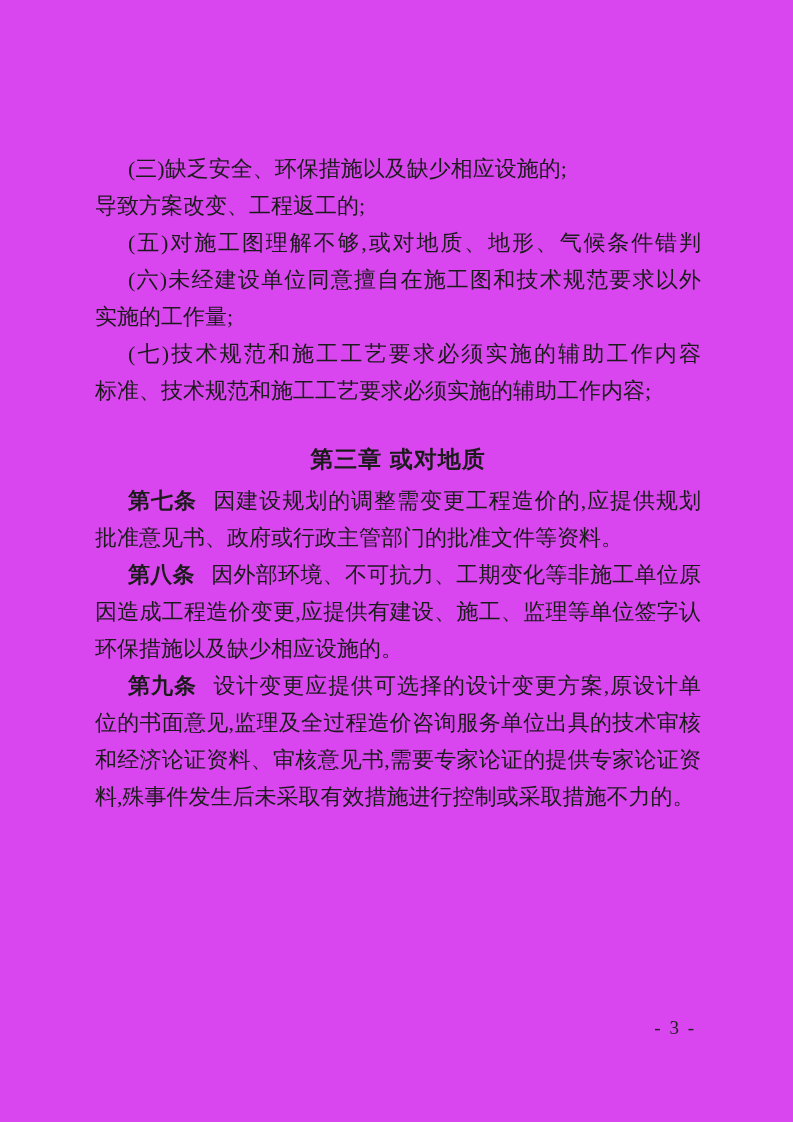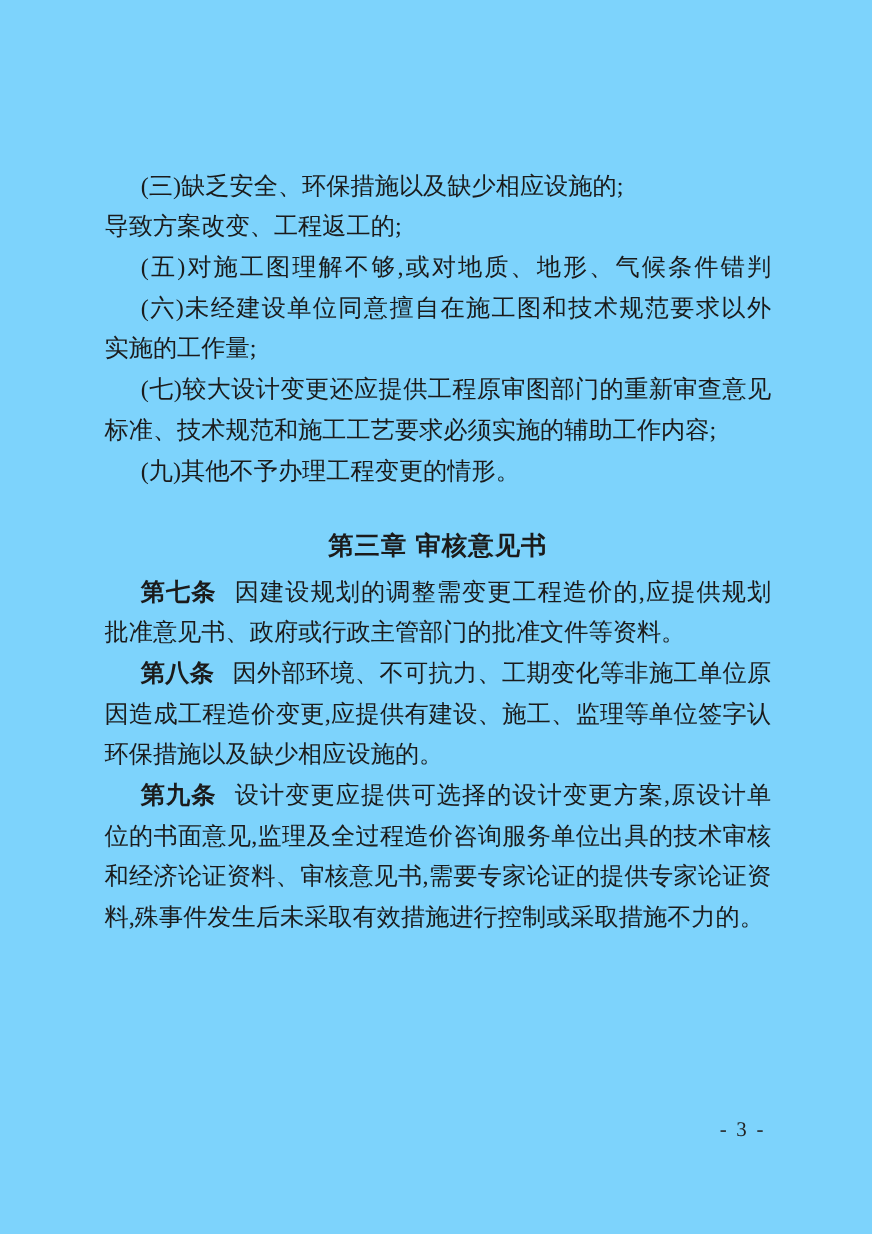--- a/index.html
+++ b/index.html
@@ -7,7 +7,7 @@
     position: relative;
     width: 793px;
     height: 1122px;
-    background: #7dd3fc;
+    background: #d946ef;
     font-family: "Liberation Serif", "DejaVu Serif", serif;
     color: #1b1b1b;
     overflow: hidden;

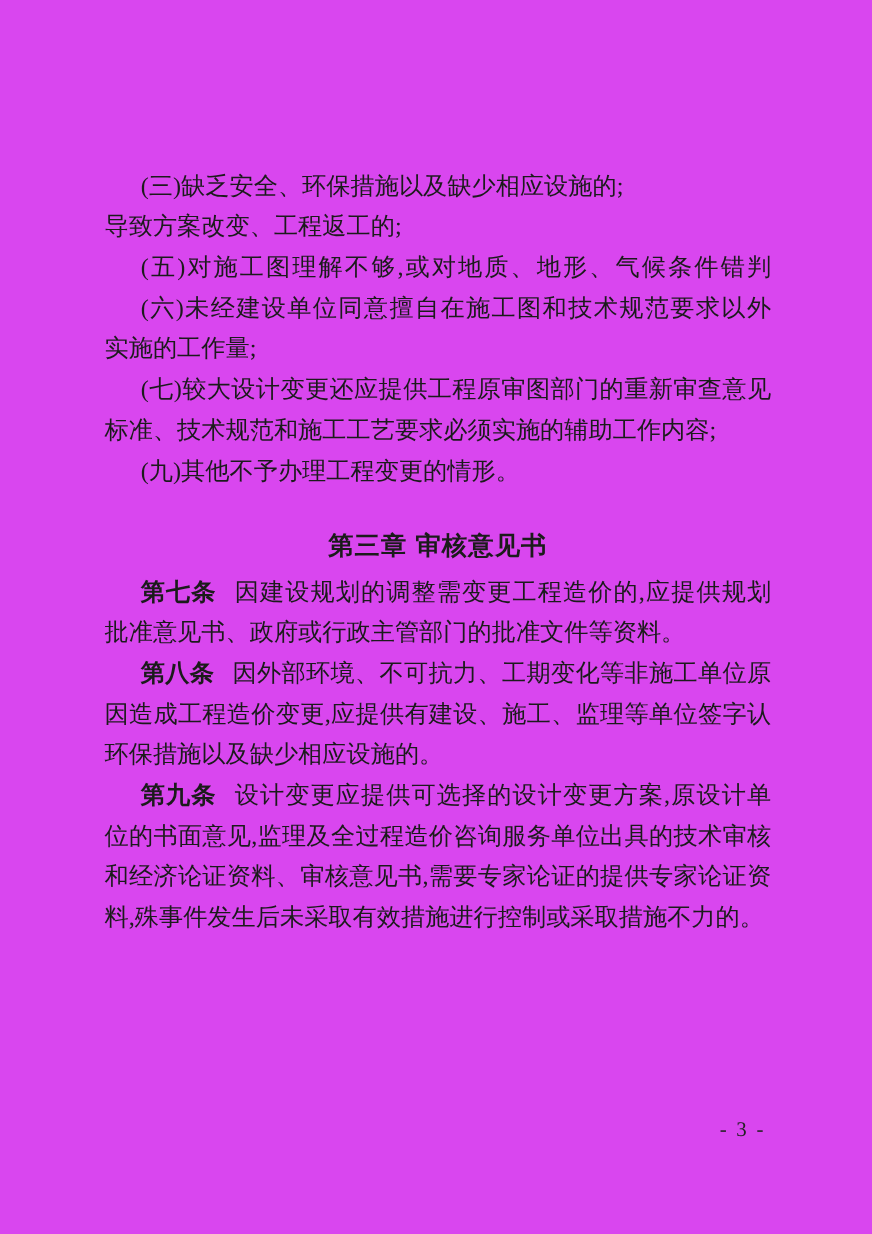--- a/index.html
+++ b/index.html
@@ -66,7 +66,7 @@
         <div class="line last">实施的工作量;</div>
       </div>
       <div class="para clause">
-        <div class="line indent">(七)较大设计变更还应提供工程原审图部门的重新审查意见</div>
+        <div class="line indent">(七)技术规范和施工工艺要求必须实施的辅助工作内容</div>
         <div class="line last">标准、技术规范和施工工艺要求必须实施的辅助工作内容;</div>
       </div>
       <div class="para clause">

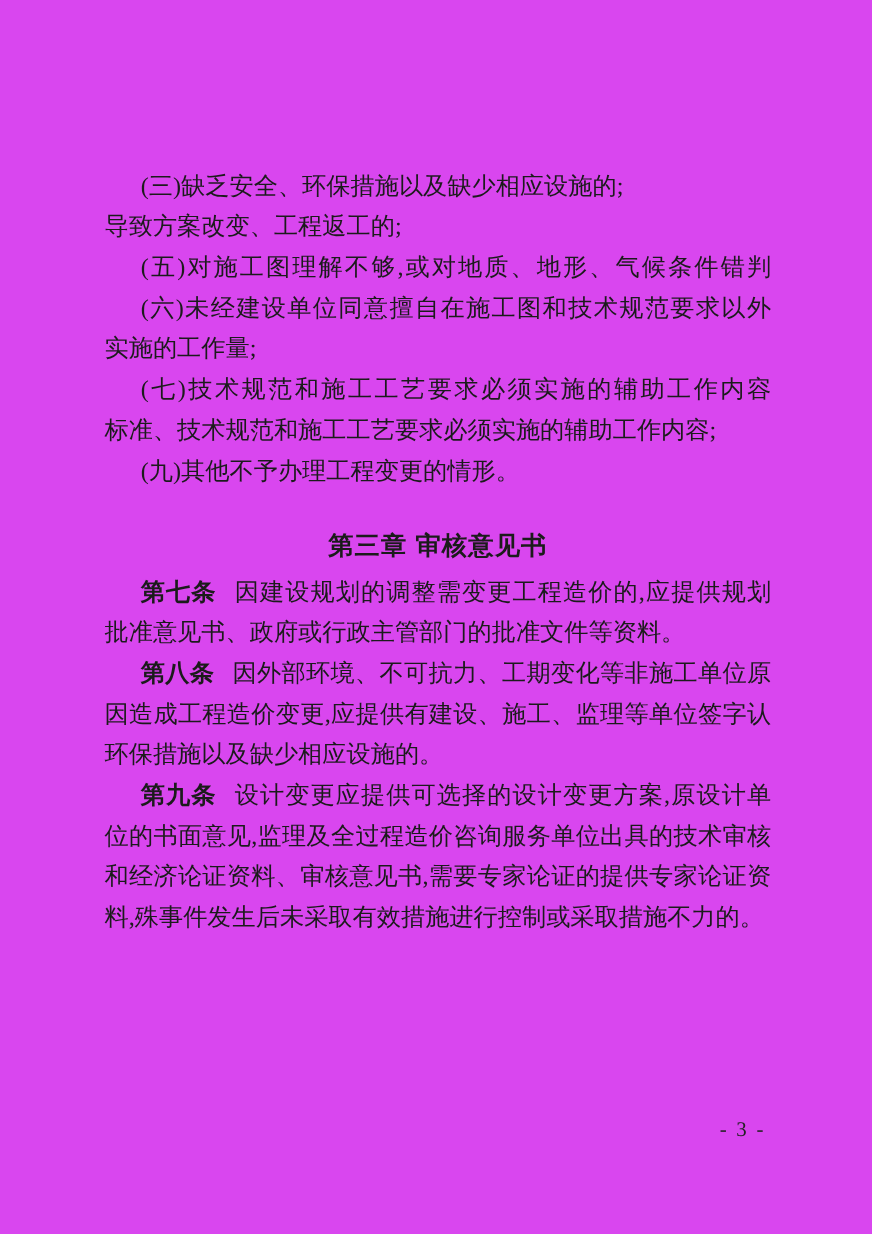--- a/index.html
+++ b/index.html
@@ -69,9 +69,6 @@
         <div class="line indent">(七)技术规范和施工工艺要求必须实施的辅助工作内容</div>
         <div class="line last">标准、技术规范和施工工艺要求必须实施的辅助工作内容;</div>
       </div>
-      <div class="para clause">
-        <div class="line indent last">(九)其他不予办理工程变更的情形。</div>
-      </div>
       <div class="heading">第三章  审核意见书</div>
       <div class="para article">
         <div class="line indent"><span class="term">第七条</span><span>因建设规划的调整需变更工程造价的,应提供规划</span></div>

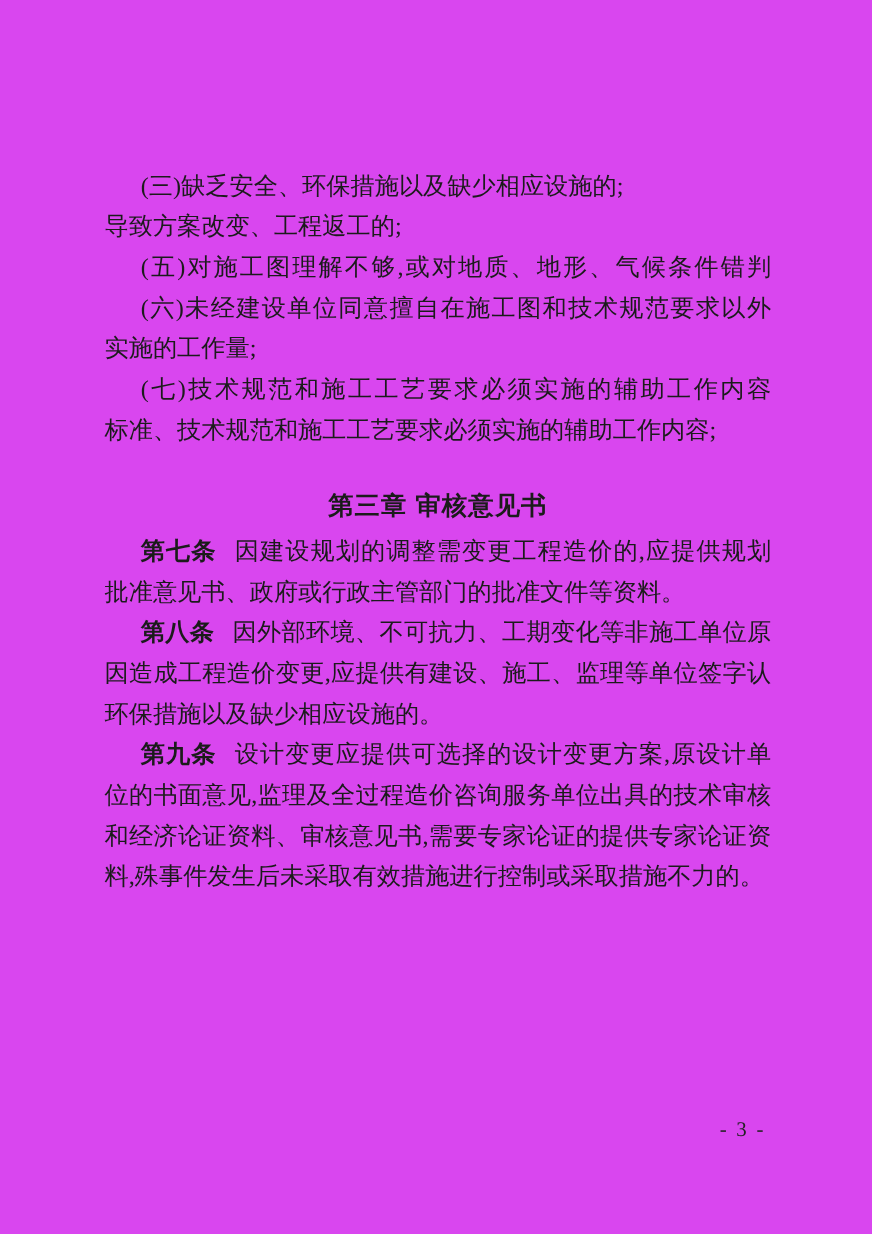--- a/index.html
+++ b/index.html
@@ -69,7 +69,7 @@
         <div class="line indent">(七)技术规范和施工工艺要求必须实施的辅助工作内容</div>
         <div class="line last">标准、技术规范和施工工艺要求必须实施的辅助工作内容;</div>
       </div>
-      <div class="heading">第三章  审核意见书</div>
+      <div class="heading">第三章  或对地质</div>
       <div class="para article">
         <div class="line indent"><span class="term">第七条</span><span>因建设规划的调整需变更工程造价的,应提供规划</span></div>
         <div class="line last">批准意见书、政府或行政主管部门的批准文件等资料。</div>

